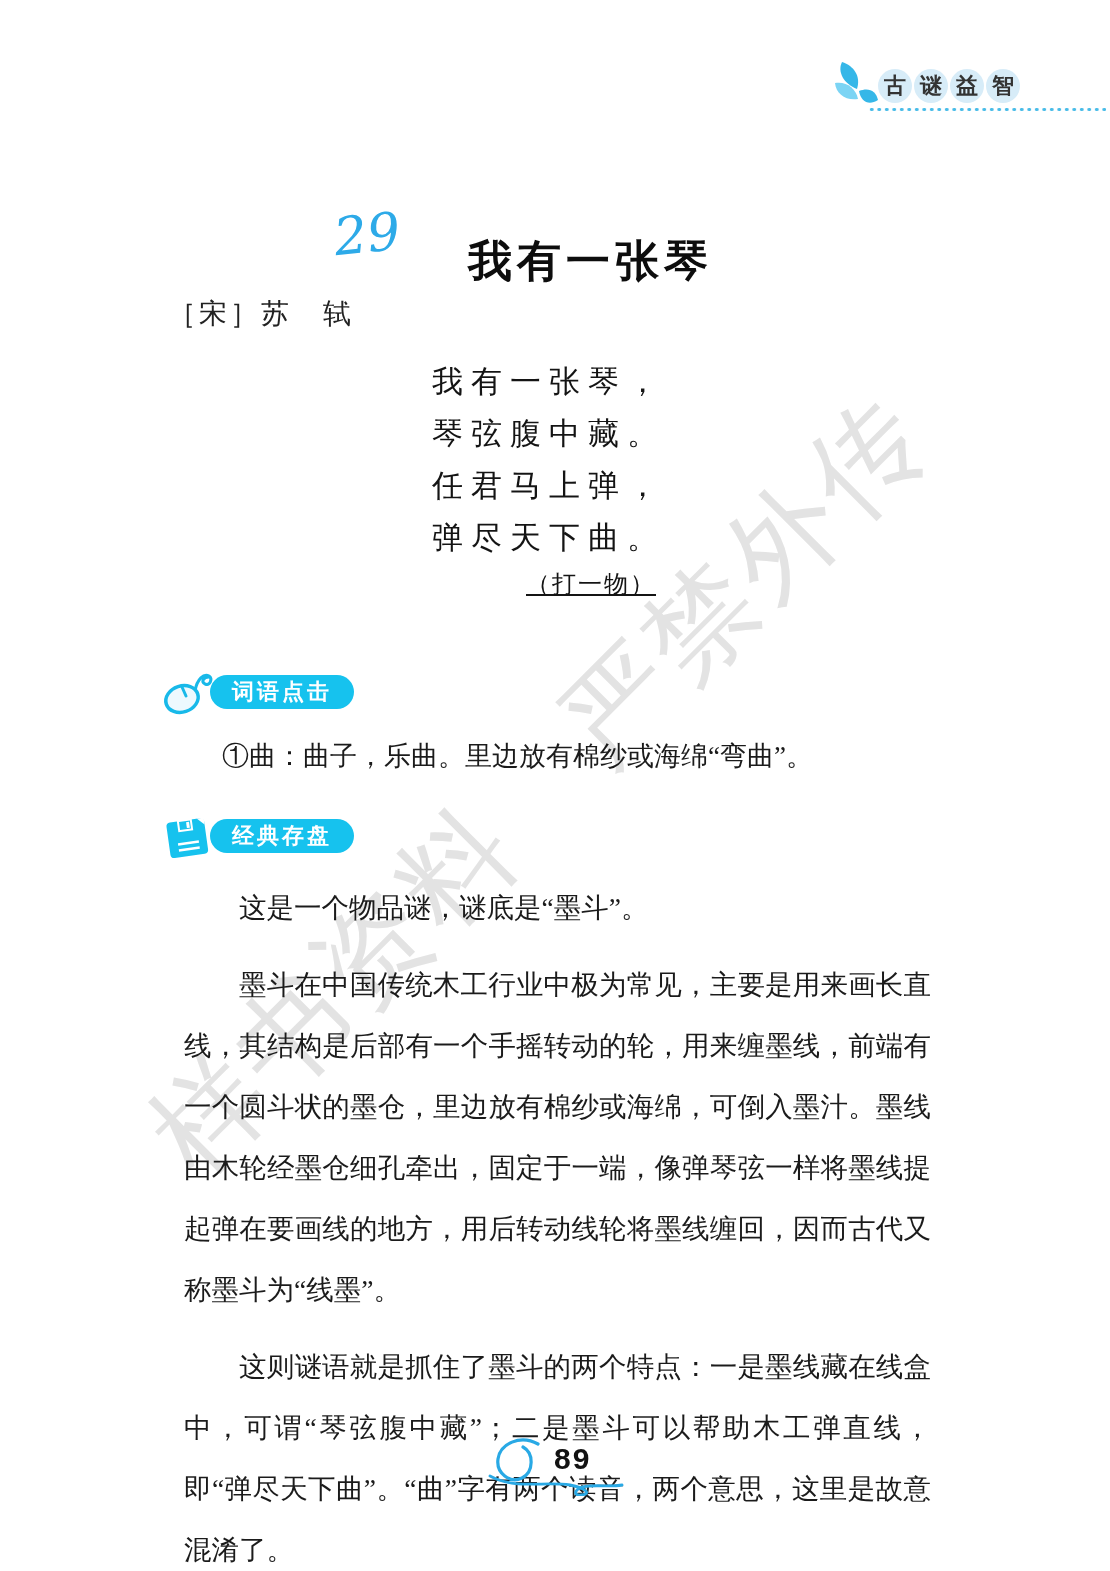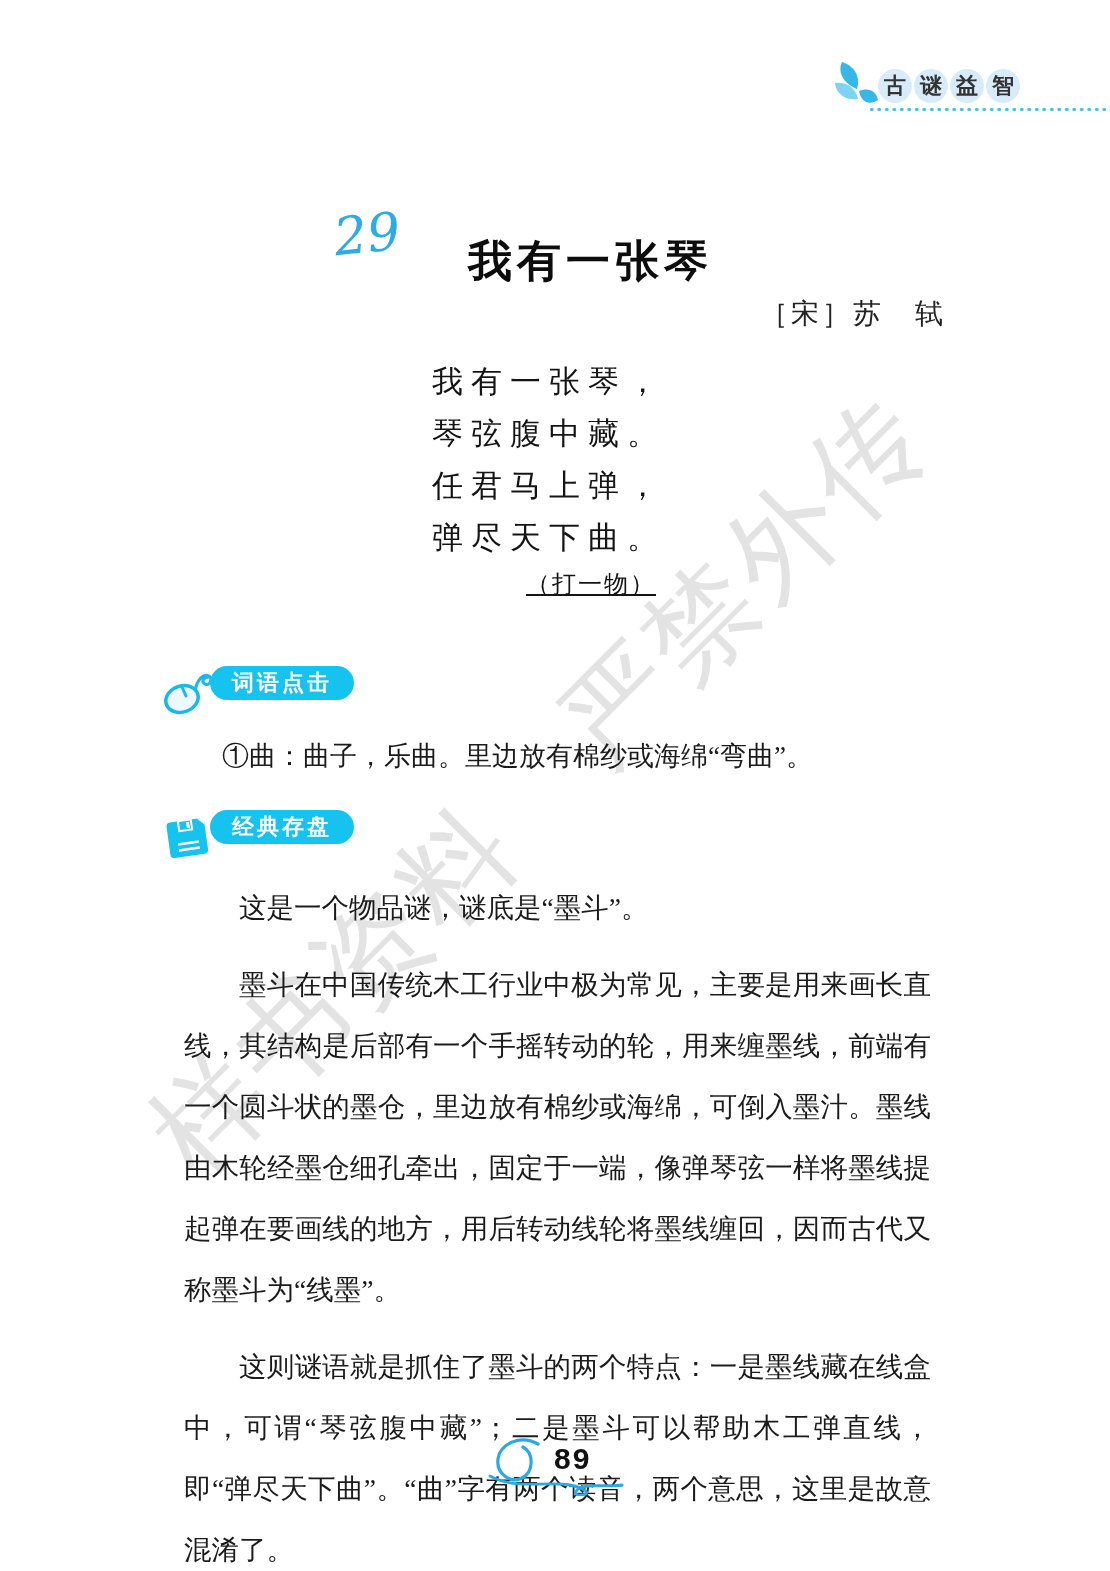--- a/index.html
+++ b/index.html
@@ -57,7 +57,7 @@
   }
   .author{
     left:168px;top:295px;width:778px;
-    text-align:right;font-size:28px;letter-spacing:3px;color:#222;
+    text-align:left;font-size:28px;letter-spacing:3px;color:#222;
   }
   
   .poem{left:432px;top:356px;font-size:31px;line-height:52px;letter-spacing:8px;color:#141414;}

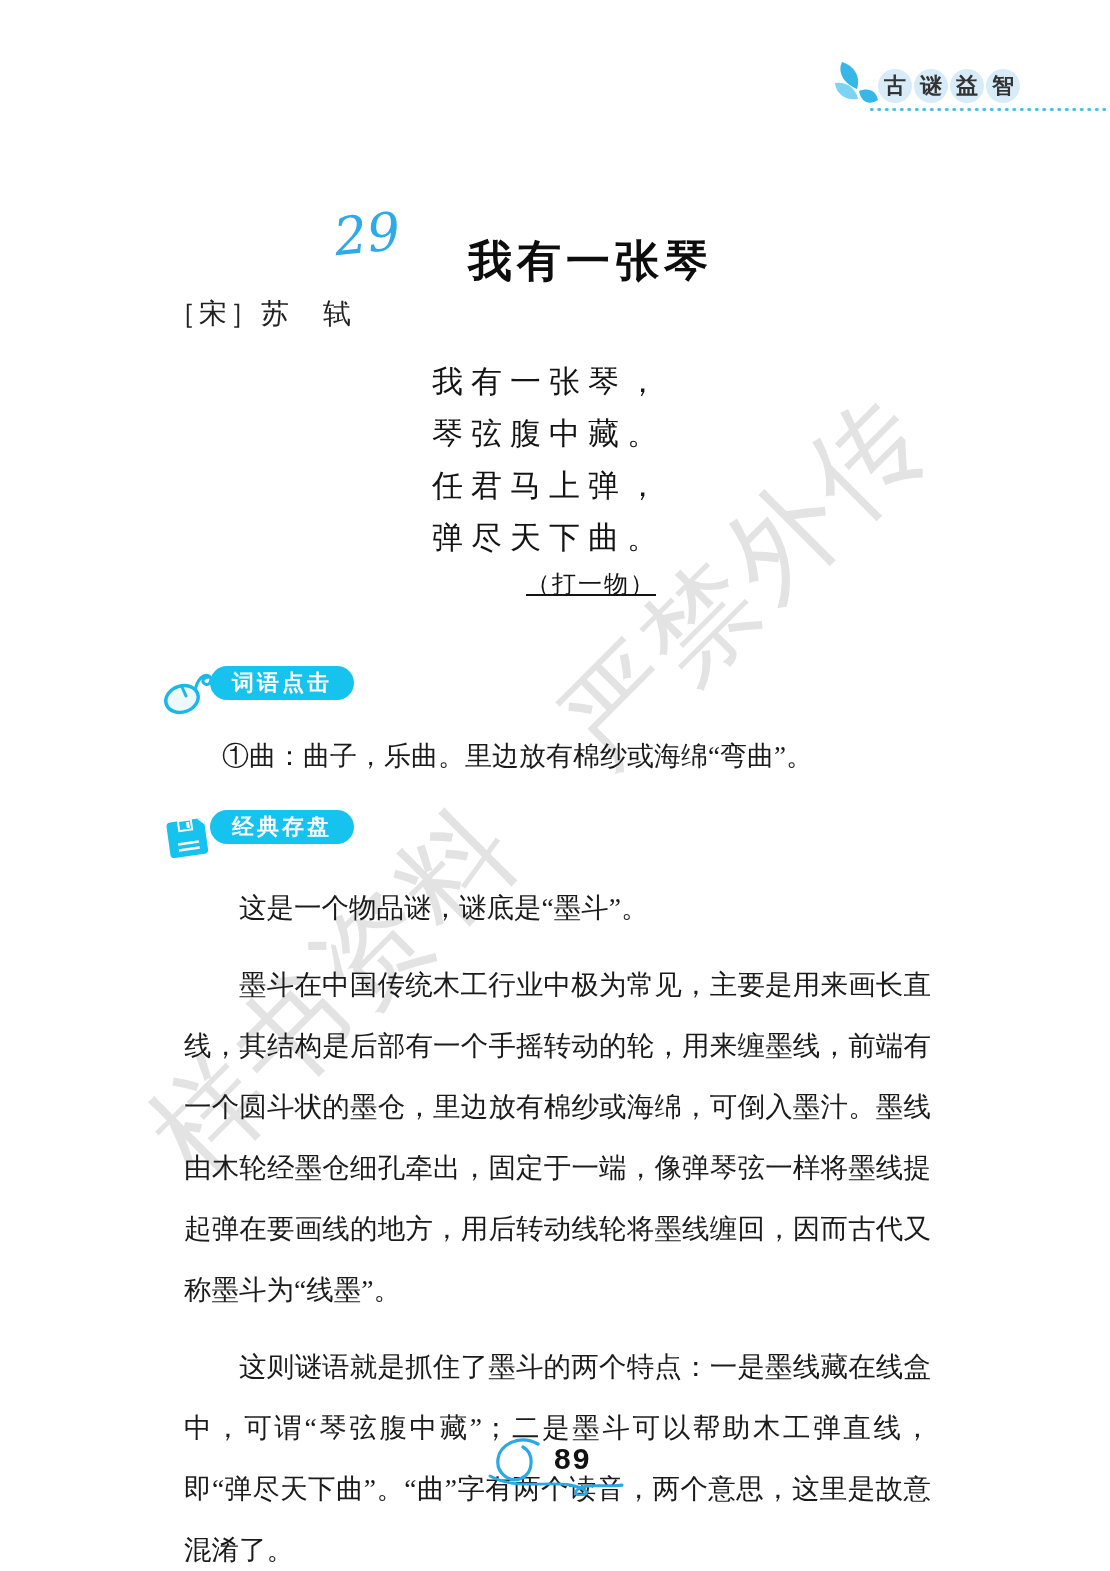--- a/index.html
+++ b/index.html
@@ -63,7 +63,7 @@
   .poem{left:432px;top:356px;font-size:31px;line-height:52px;letter-spacing:8px;color:#141414;}
   .poem-hint{margin-top:2px;margin-left:94px;font-size:24px;letter-spacing:2px;line-height:36px;text-decoration:underline;}
   
-  .badge-row{display:flex;align-items:flex-start;height:52px;}
+  .badge-row{display:flex;align-items:center;height:52px;}
   .badge-row-1{left:162px;top:666px;}
   .badge-row-2{left:162px;top:810px;}
   .badge-icon{width:52px;height:52px;flex:0 0 52px;}

